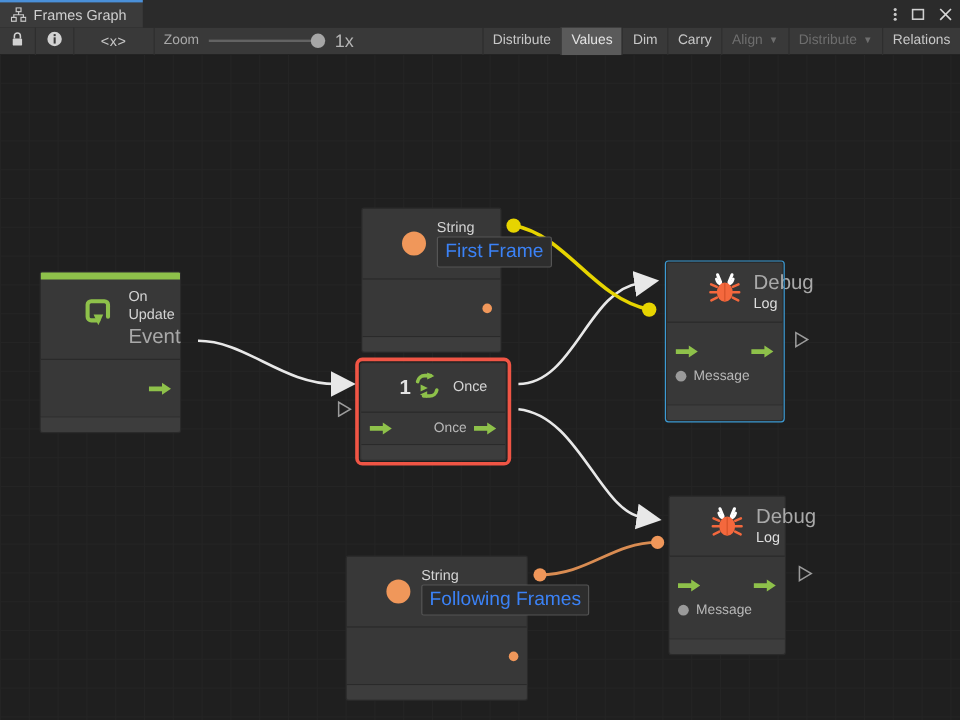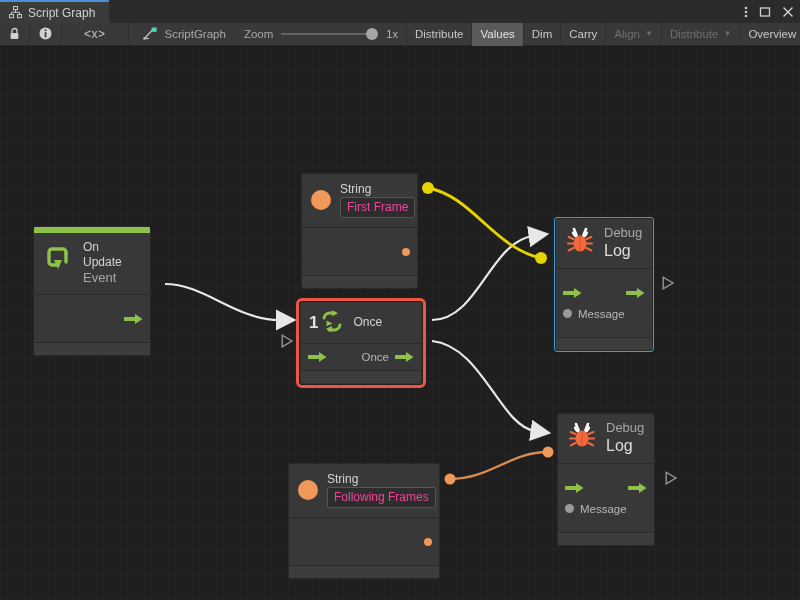--- a/index.html
+++ b/index.html
@@ -161,7 +161,7 @@
           <path d="M6.5 3.8 V6.3 M2.5 8.5 V6.3 H10.5 V8.5" fill="none" stroke="#c9c9c9"></path>
         </svg>
       </span>
-      <span>Script Graph</span>
+      <span>Frames Graph</span>
     </div>
     <div class="wincontrols">
       <span class="wc">

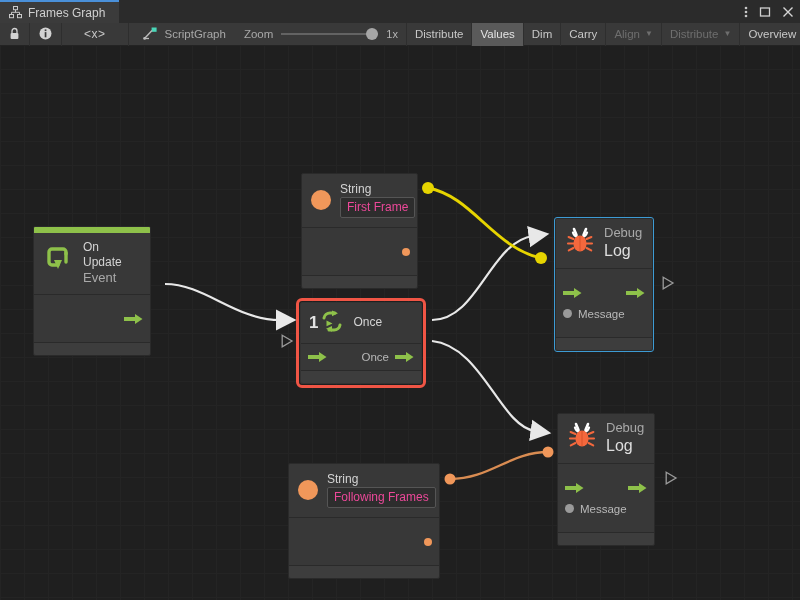--- a/index.html
+++ b/index.html
@@ -206,17 +206,6 @@
       <span style="font-size:12px;color:#c6c6c6;letter-spacing:.5px;">&lt;x&gt;</span>
     </div>
 
-    <div class="crumb">
-      <span>
-        <svg width="15" height="13" viewBox="0 0 15 13">
-          <rect x="8.6" y="0.5" width="5" height="4.3" fill="#4ad6b8"></rect>
-          <path d="M1.5 11.5 L9 3.5" stroke="#bdbdbd" stroke-width="1.3" fill="none"></path>
-          <path d="M1.5 11.5 L6 11.5" stroke="#bdbdbd" stroke-width="1.3" fill="none"></path>
-          <circle cx="1.6" cy="11.4" r="1.4" fill="#bdbdbd"></circle>
-        </svg>
-      </span>
-      <span>ScriptGraph</span>
-    </div>
 
     <div class="zoomwrap">
       <span>Zoom</span>

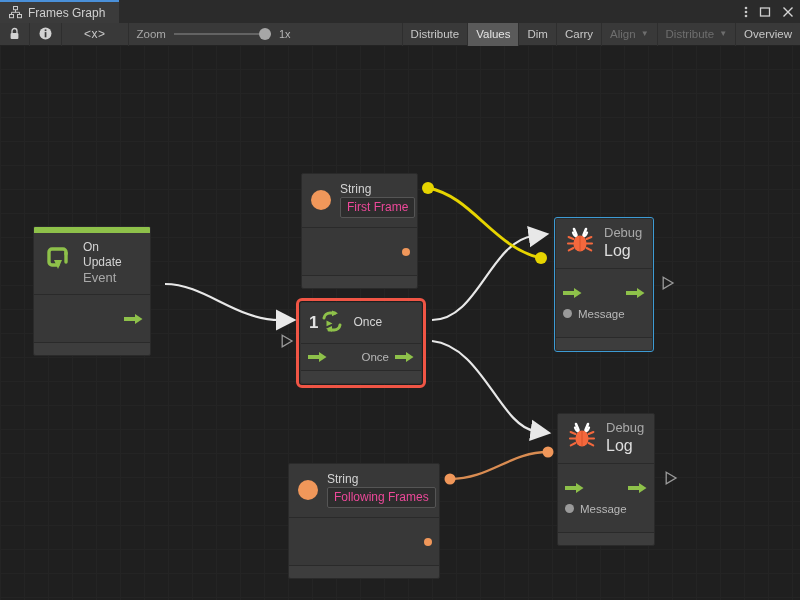--- a/index.html
+++ b/index.html
@@ -64,7 +64,7 @@
     position:absolute; right:0; top:0; width:12px; height:12px;
     border-radius:50%; background:#a6a6a6;
   }
-  .zoomval { color:#b5b5b5; font-size:11px; }
+  .zoomval { color:#b5b5b5; font-size:15px; }
   .rightgrp { margin-left:auto; display:flex; align-items:stretch; height:23px; }
   .rbtn {
     display:flex; align-items:center; justify-content:center;

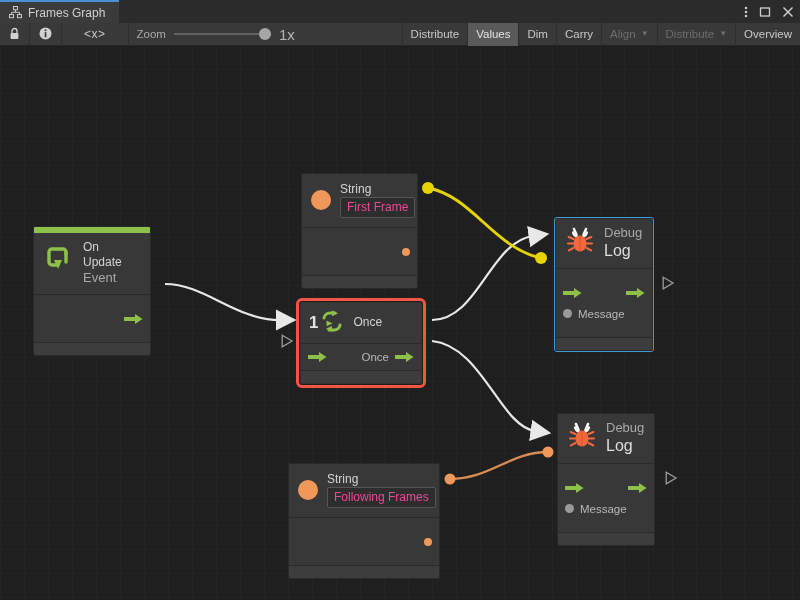--- a/index.html
+++ b/index.html
@@ -238,7 +238,7 @@
           <span class="caret">▼</span>
         </div>
         <div class="rbtn">
-          <span>Overview</span>
+          <span>Relations</span>
         </div>
       </div>
   </div>

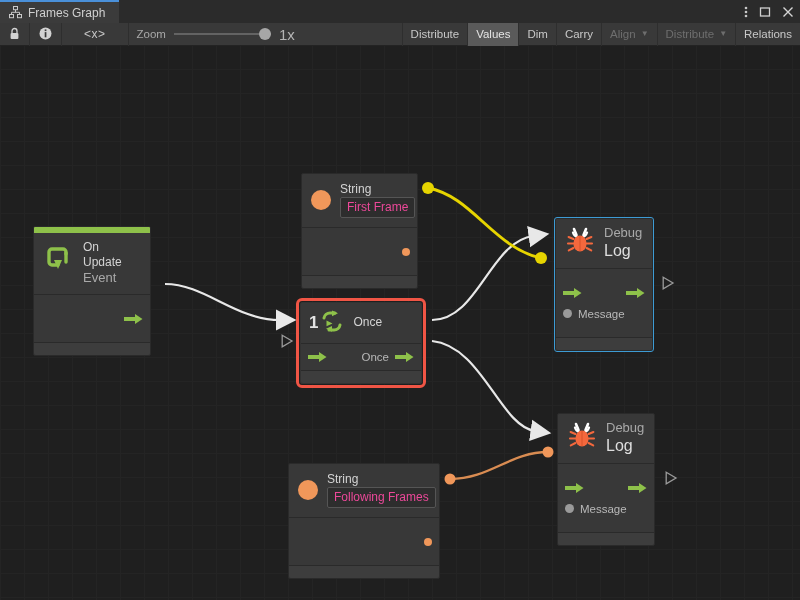--- a/index.html
+++ b/index.html
@@ -103,6 +103,7 @@
   .nhead {
     display:flex; align-items:center; gap:9px;
     padding:7px 10px 8px 10px;
+    margin-left:24px;
   }
   .nhead .ntexts { display:flex; flex-direction:column; justify-content:center; }
   .ntitle   { font-size:12px; color:#d4d4d4; line-height:1.25; }

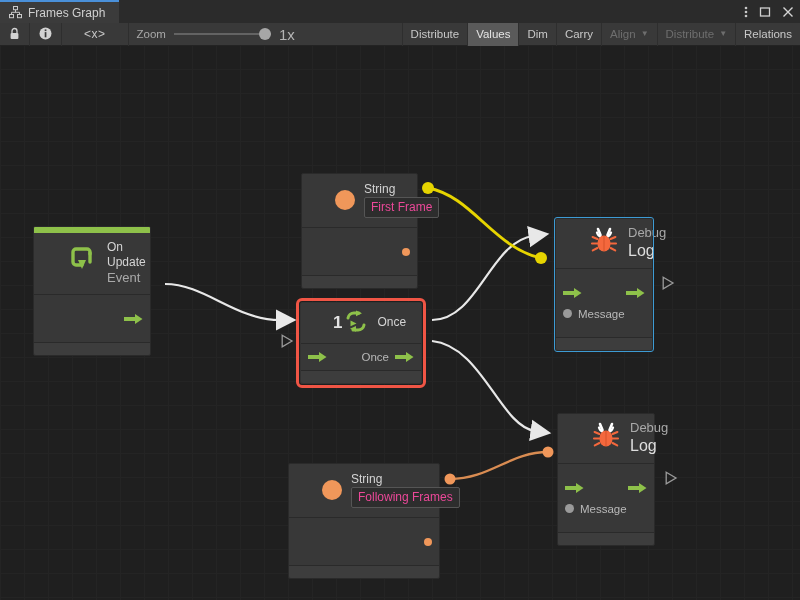--- a/index.html
+++ b/index.html
@@ -132,8 +132,8 @@
     background:#2d2d2d;
     border:1px solid #555;
     border-radius:2px;
-    color:#ec4899;
-    font-size:12px;
+    color:#3b82f6;
+    font-size:16px;
     padding:2px 6px;
     line-height:1.25;
     white-space:nowrap;

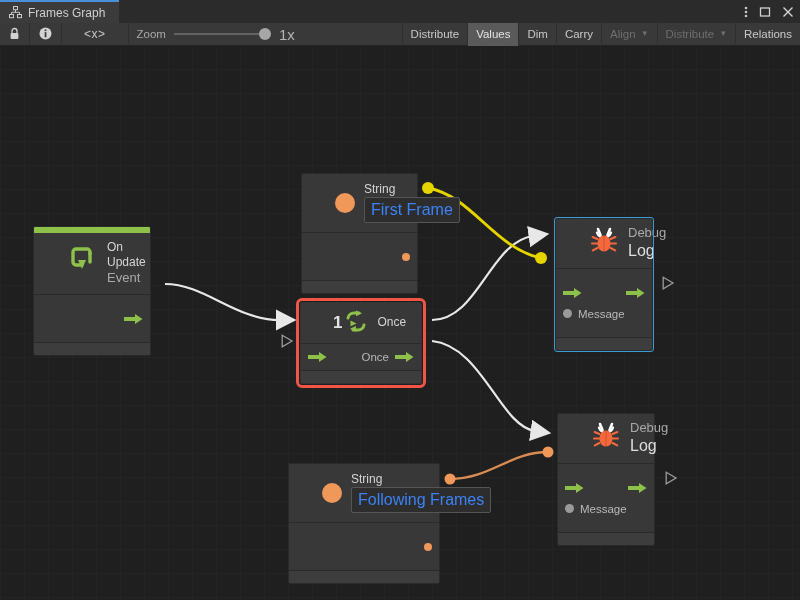--- a/index.html
+++ b/index.html
@@ -107,7 +107,7 @@
   }
   .nhead .ntexts { display:flex; flex-direction:column; justify-content:center; }
   .ntitle   { font-size:12px; color:#d4d4d4; line-height:1.25; }
-  .nsub     { font-size:13px; color:#a9a9a9; line-height:1.25; }
+  .nsub     { font-size:17px; color:#a9a9a9; line-height:1.25; }
   .ntitle.big { font-size:16px; color:#dedede; }
   .nbody {
     border-top:1px solid #2a2a2a;

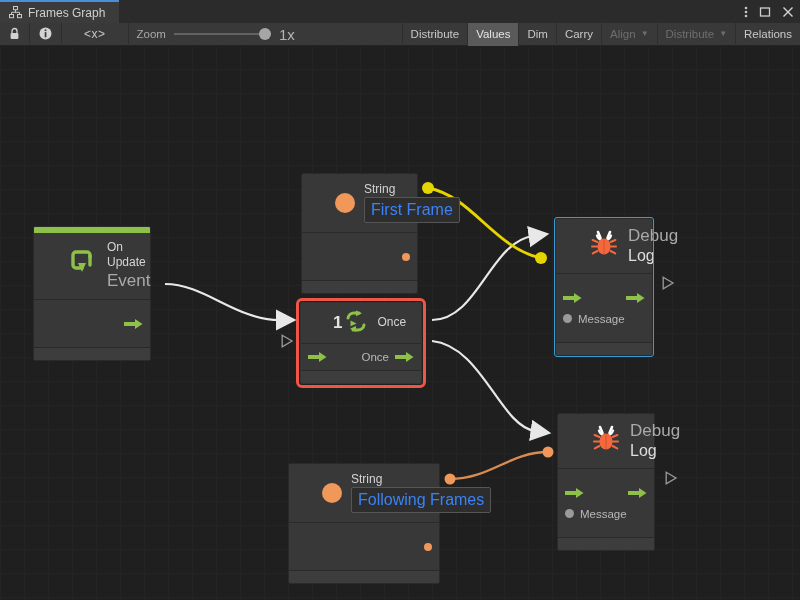--- a/index.html
+++ b/index.html
@@ -108,7 +108,7 @@
   .nhead .ntexts { display:flex; flex-direction:column; justify-content:center; }
   .ntitle   { font-size:12px; color:#d4d4d4; line-height:1.25; }
   .nsub     { font-size:17px; color:#a9a9a9; line-height:1.25; }
-  .ntitle.big { font-size:16px; color:#dedede; }
+  .ntitle.big { font-size:12px; color:#dedede; }
   .nbody {
     border-top:1px solid #2a2a2a;
     background:#383838;

